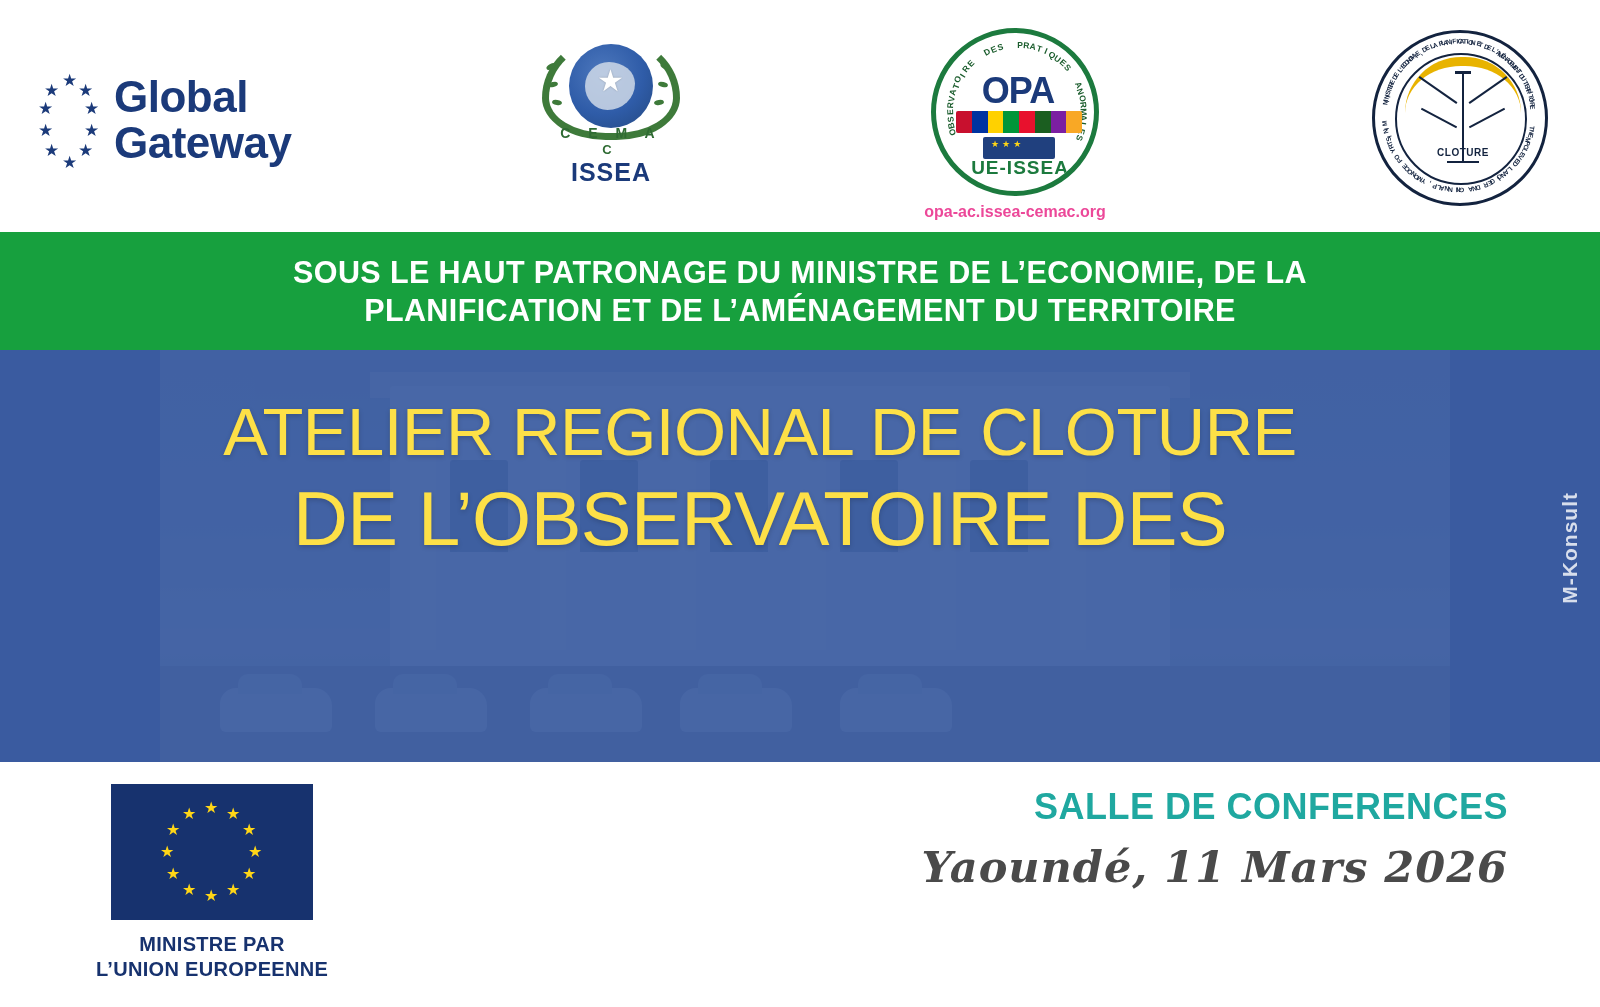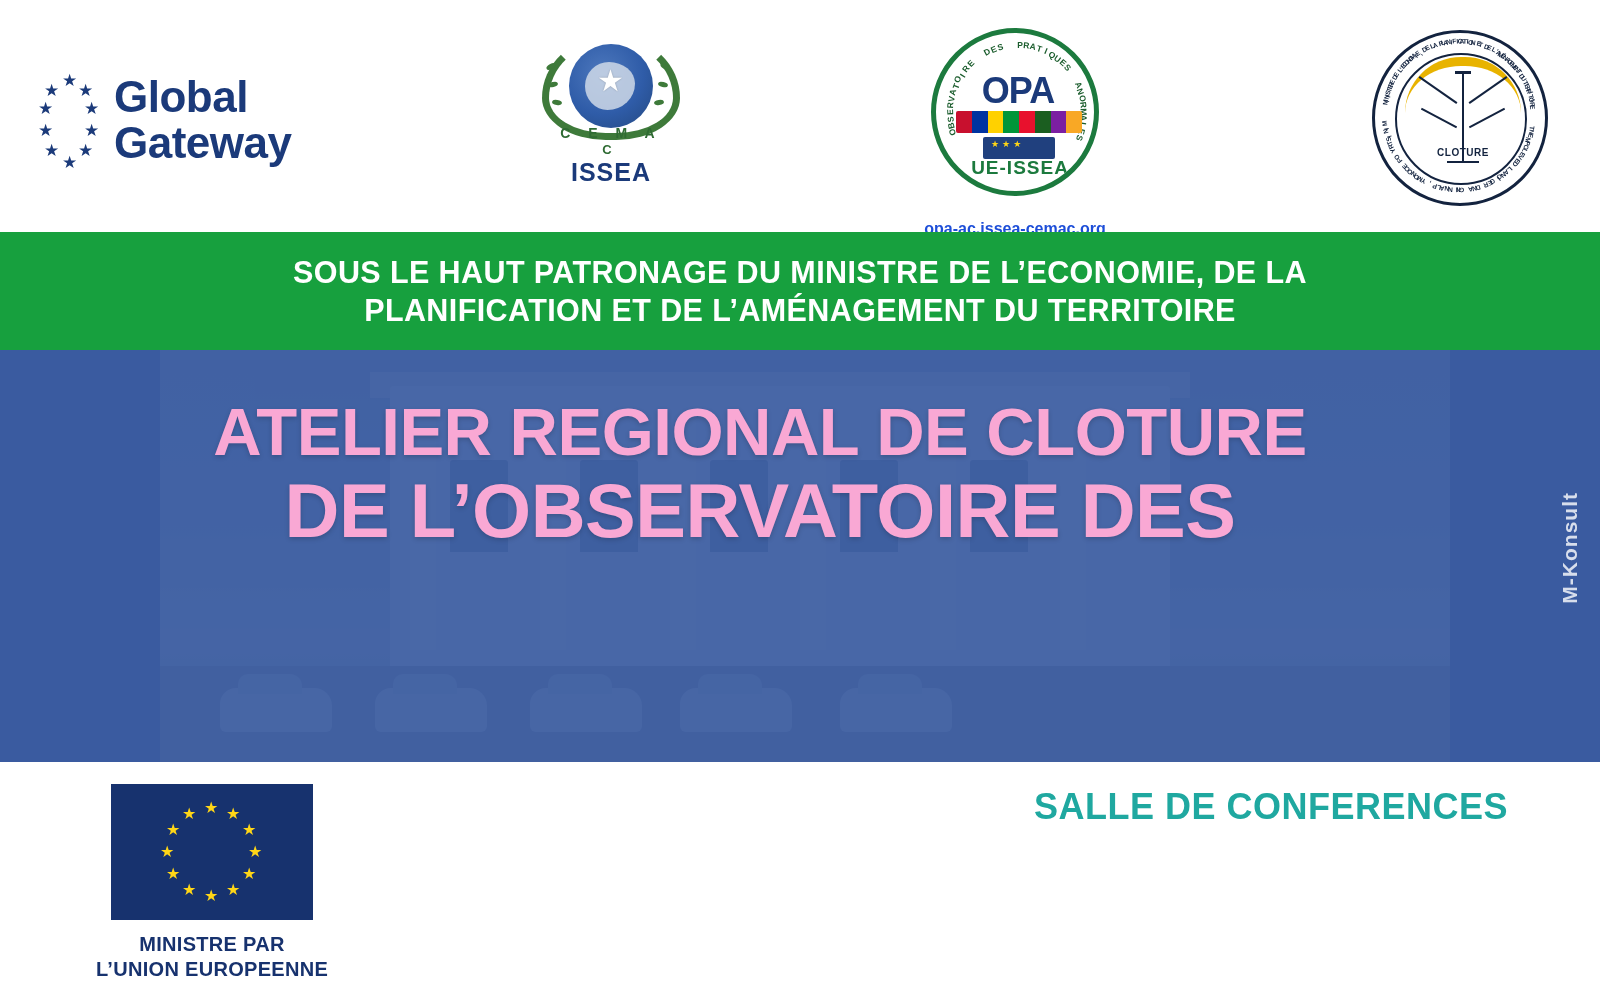--- a/index.html
+++ b/index.html
@@ -119,7 +119,7 @@
     font-size: 19px; font-weight: bold; color: #1c7a3e; letter-spacing: 1px;
   }
   .opa-url {
-    margin-top: 24px; font-size: 16px; font-weight: bold; color: #1d4ed8;
+    margin-top: 7px; font-size: 16px; font-weight: bold; color: #ec4899;
   }
   .opa-arc {
     position: absolute; left: 50%; top: 50%;

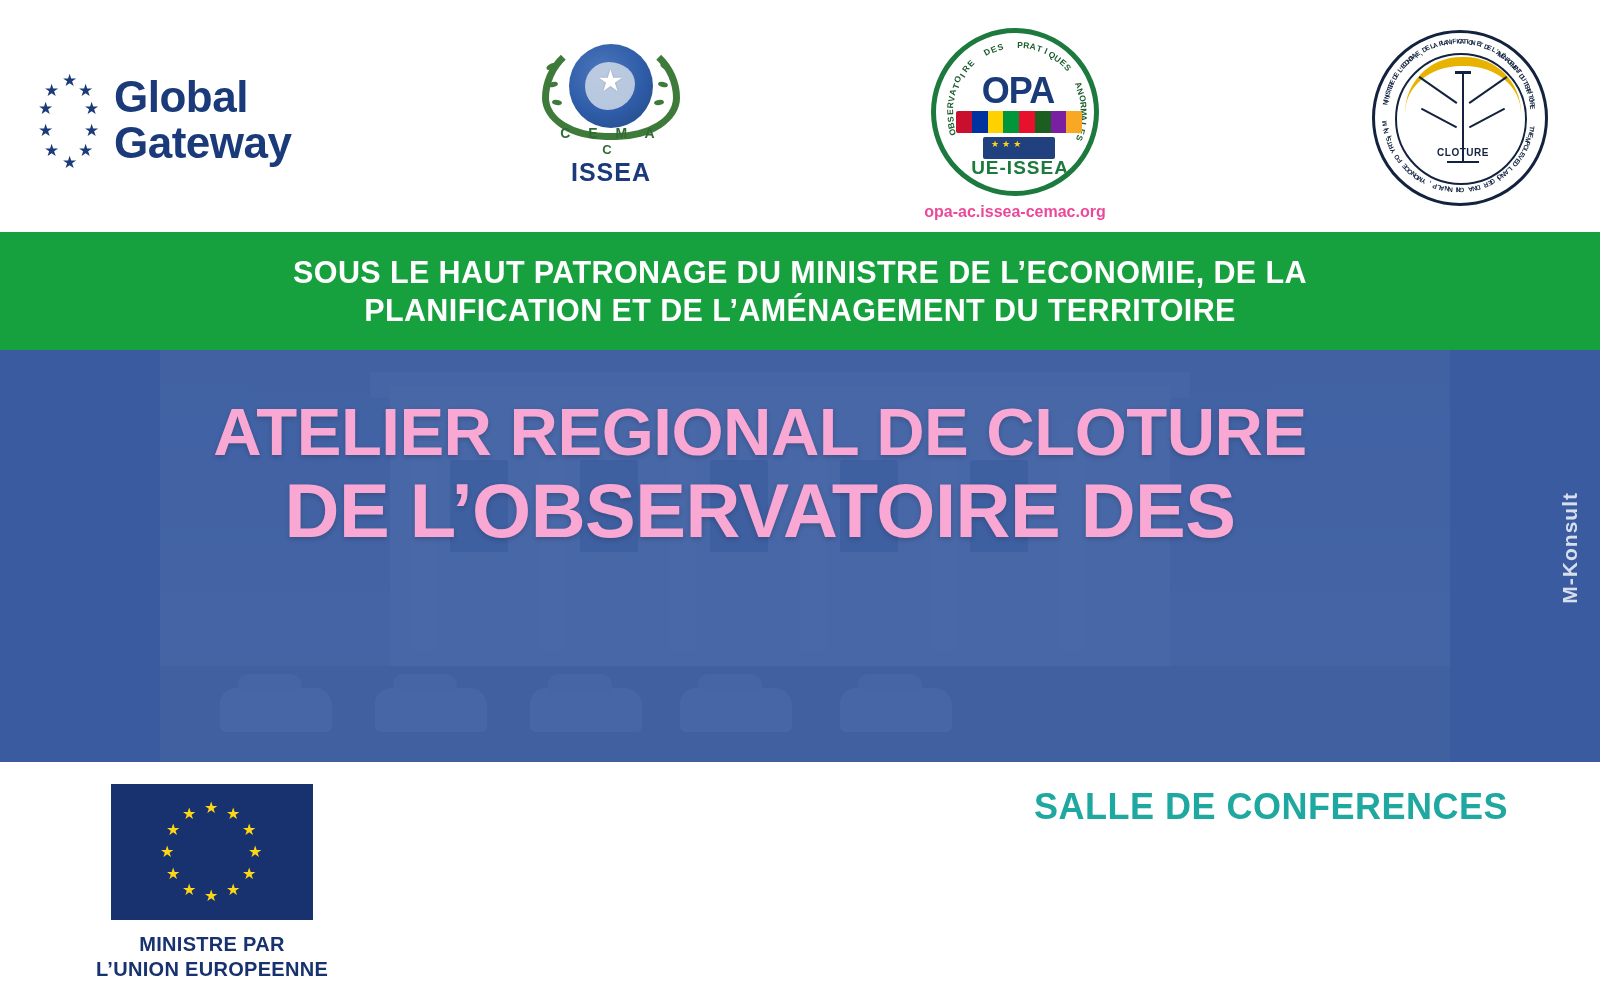--- a/index.html
+++ b/index.html
@@ -223,7 +223,7 @@
     text-align: center;
   }
   .title-wrap .t {
-    color: #f9a8d4; font-weight: bold; text-transform: uppercase;
+    color: #fde047; font-weight: normal; text-transform: uppercase;
     line-height: 1.0; letter-spacing: -0.5px;
     text-shadow: 0 2px 5px rgba(0,0,0,.18);
   }

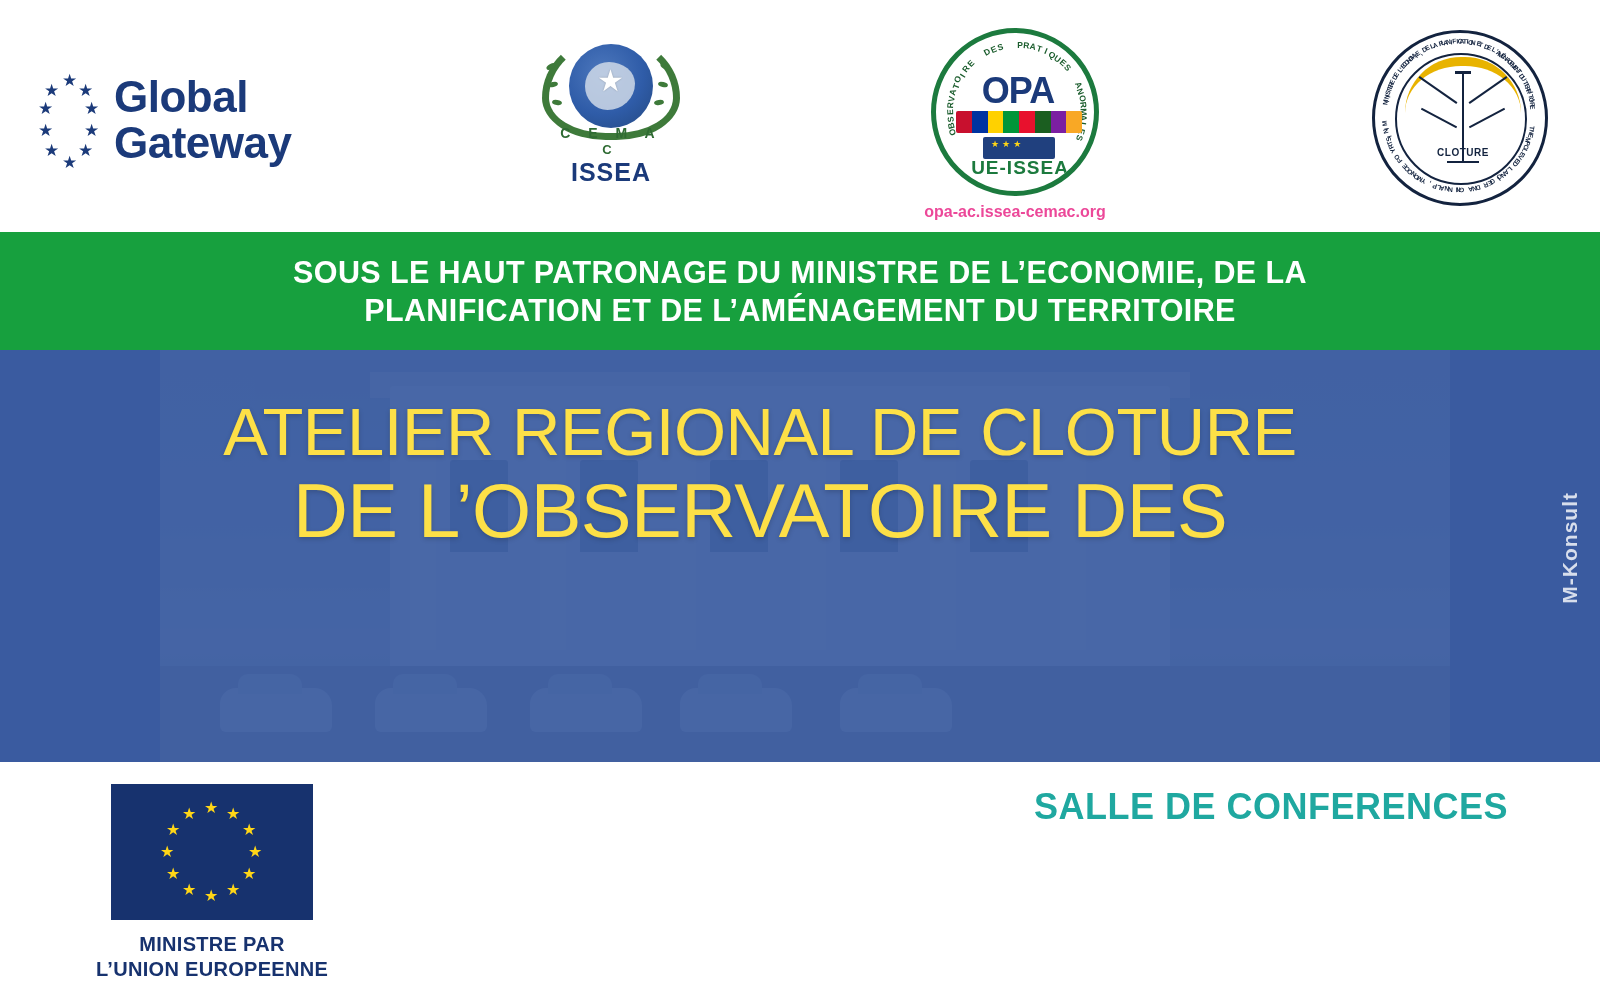--- a/index.html
+++ b/index.html
@@ -228,7 +228,7 @@
     text-shadow: 0 2px 5px rgba(0,0,0,.18);
   }
   .t1 { font-size: 67px; }
-  .t2 { font-size: 76px; margin-top: 8px; }
+  .t2 { font-size: 76px; margin-top: 16px; }
   .t3 { font-size: 76px; margin-top: 16px; }
 
   .watermark {

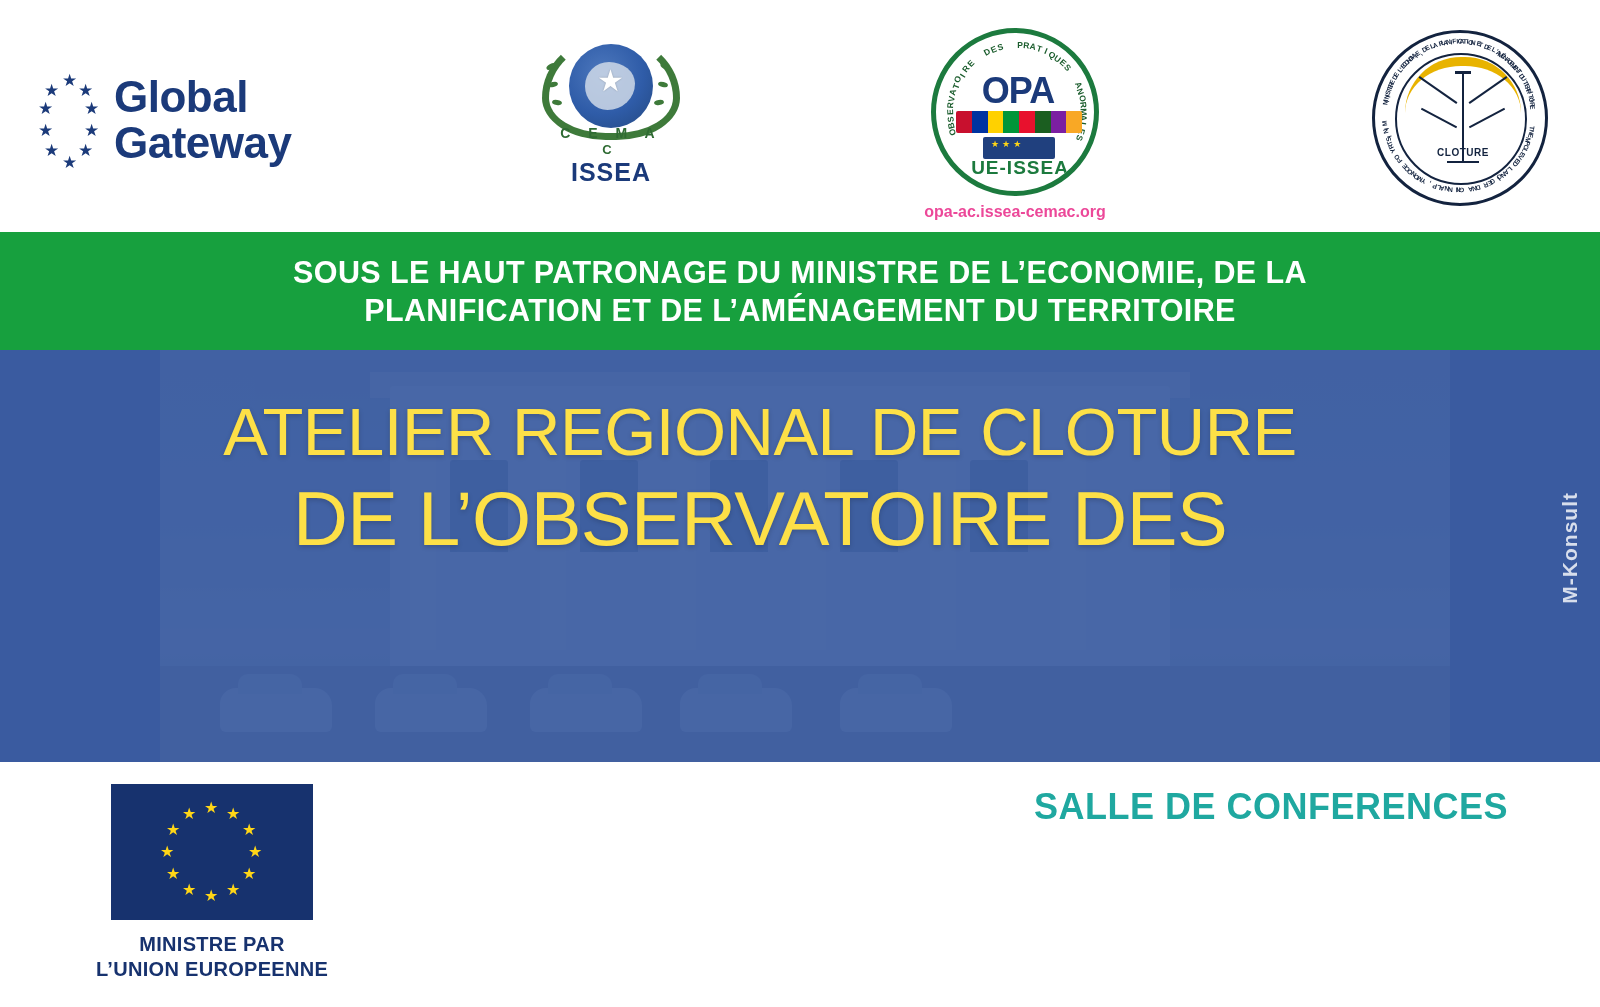--- a/index.html
+++ b/index.html
@@ -586,6 +586,7 @@
 
   <div class="venue">
     <div class="venue-l1">SALLE DE CONFERENCES</div>
+    <div class="venue-date">Yaoundé, 11 Mars 2026</div>
   </div>
 </div>
 

